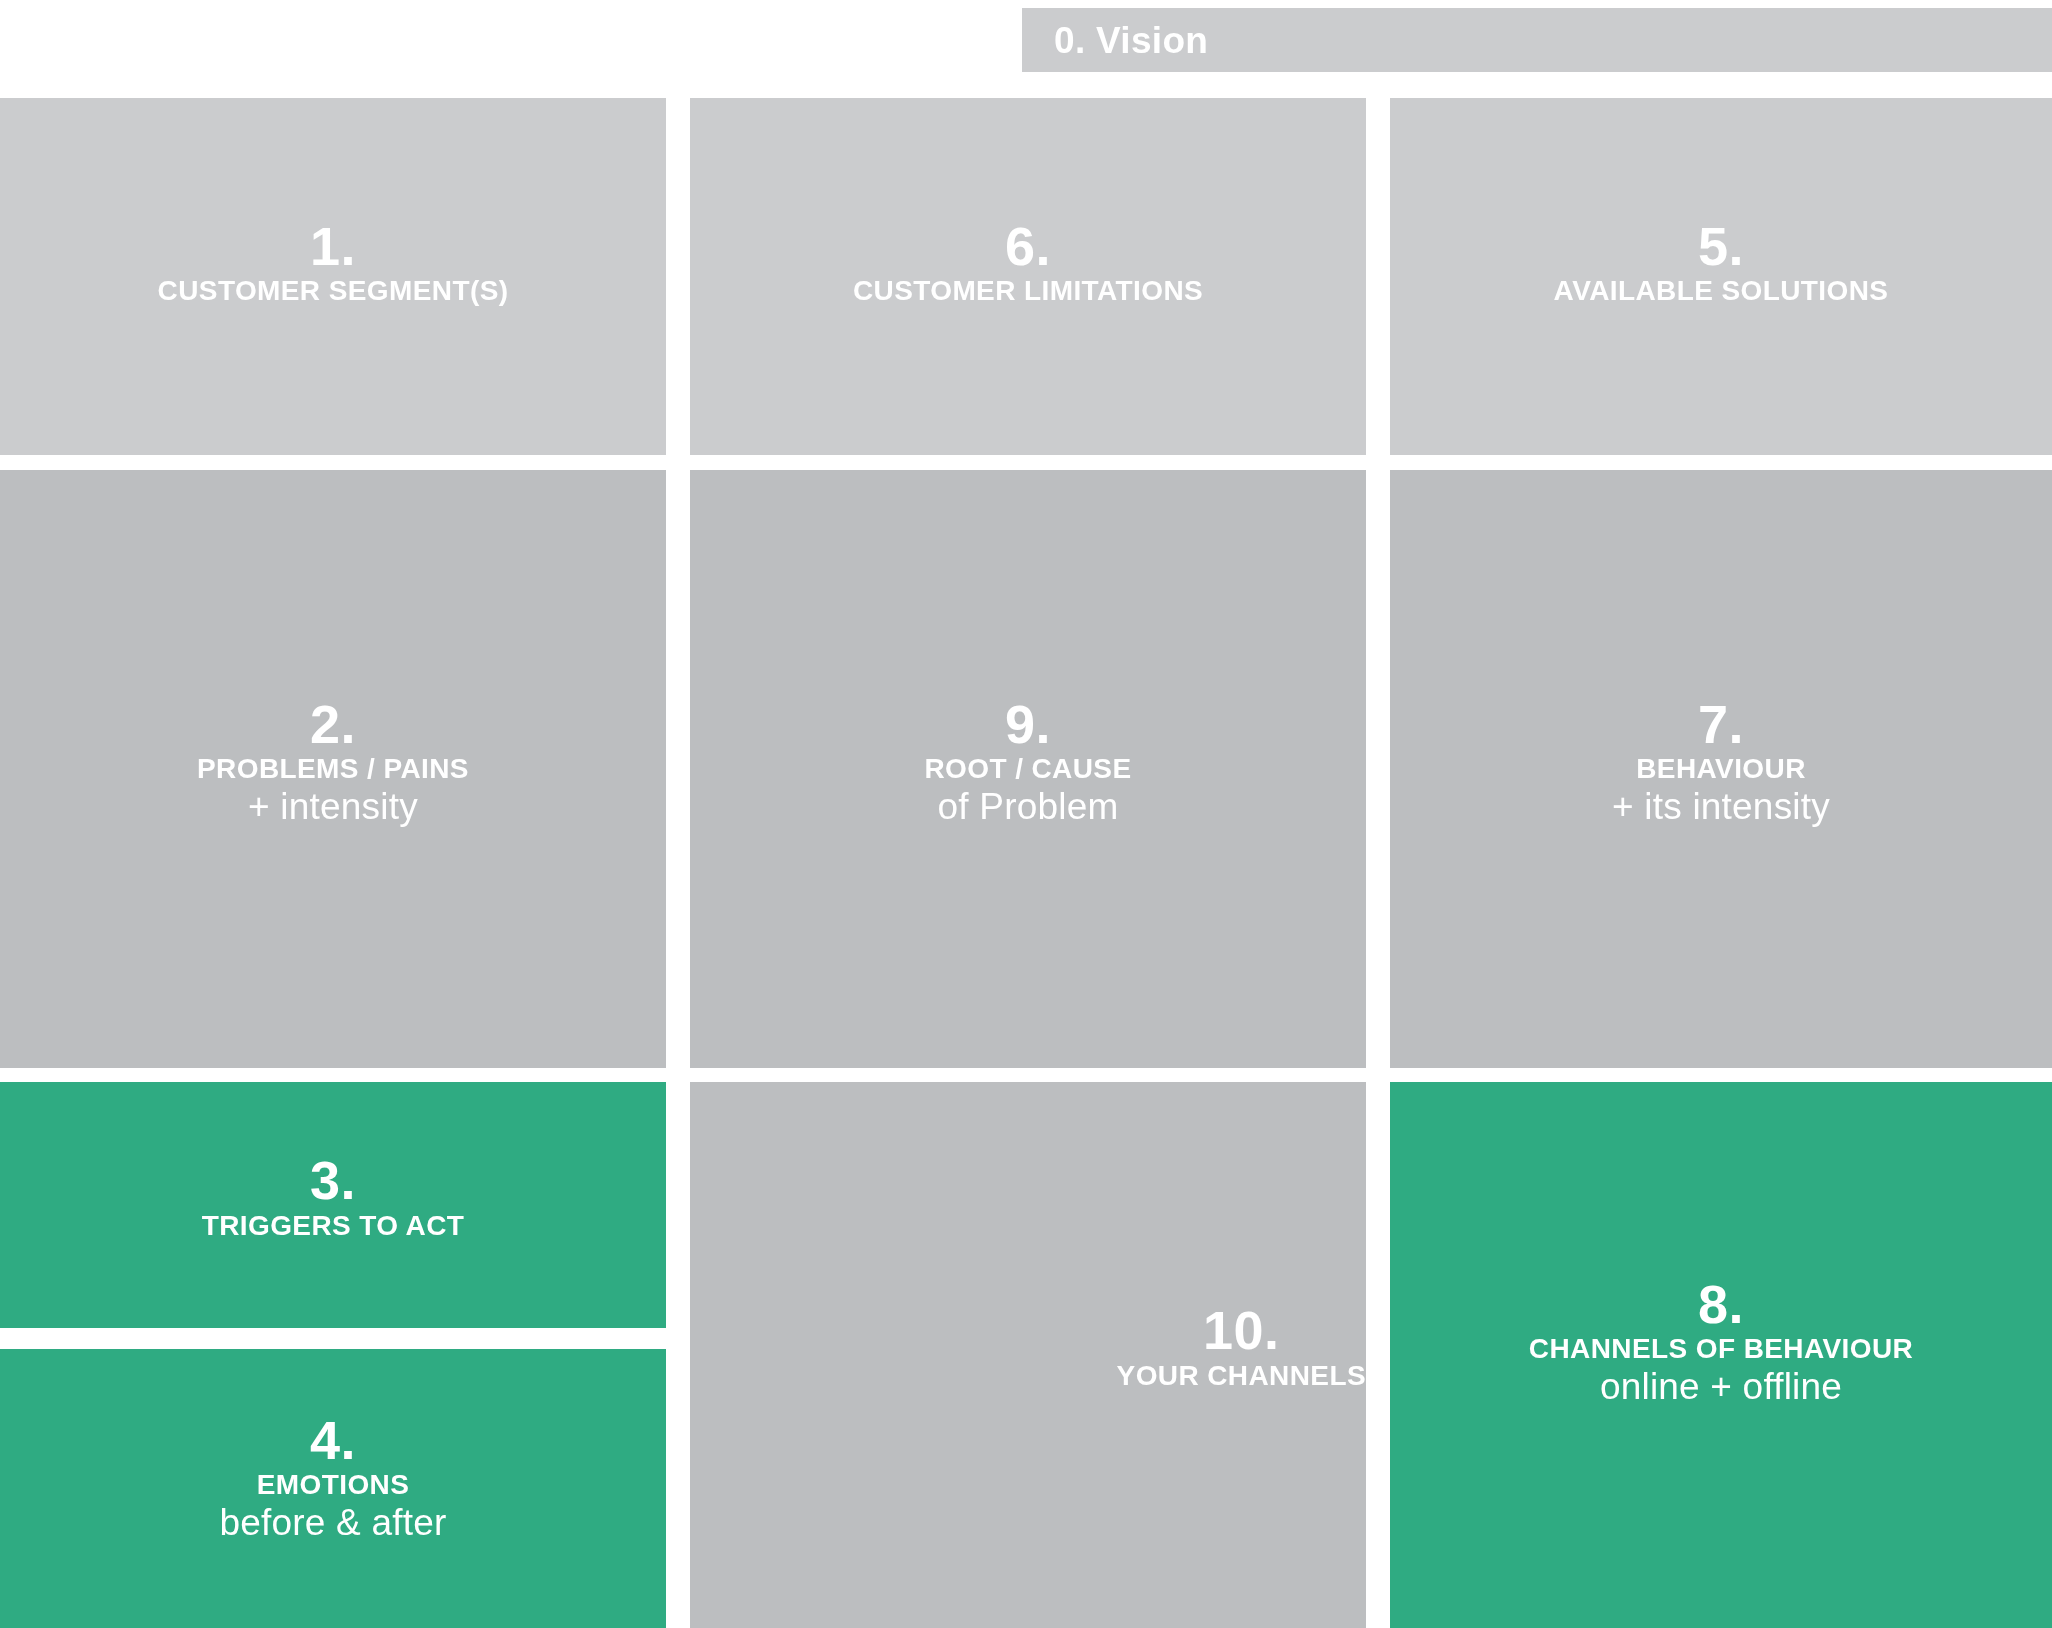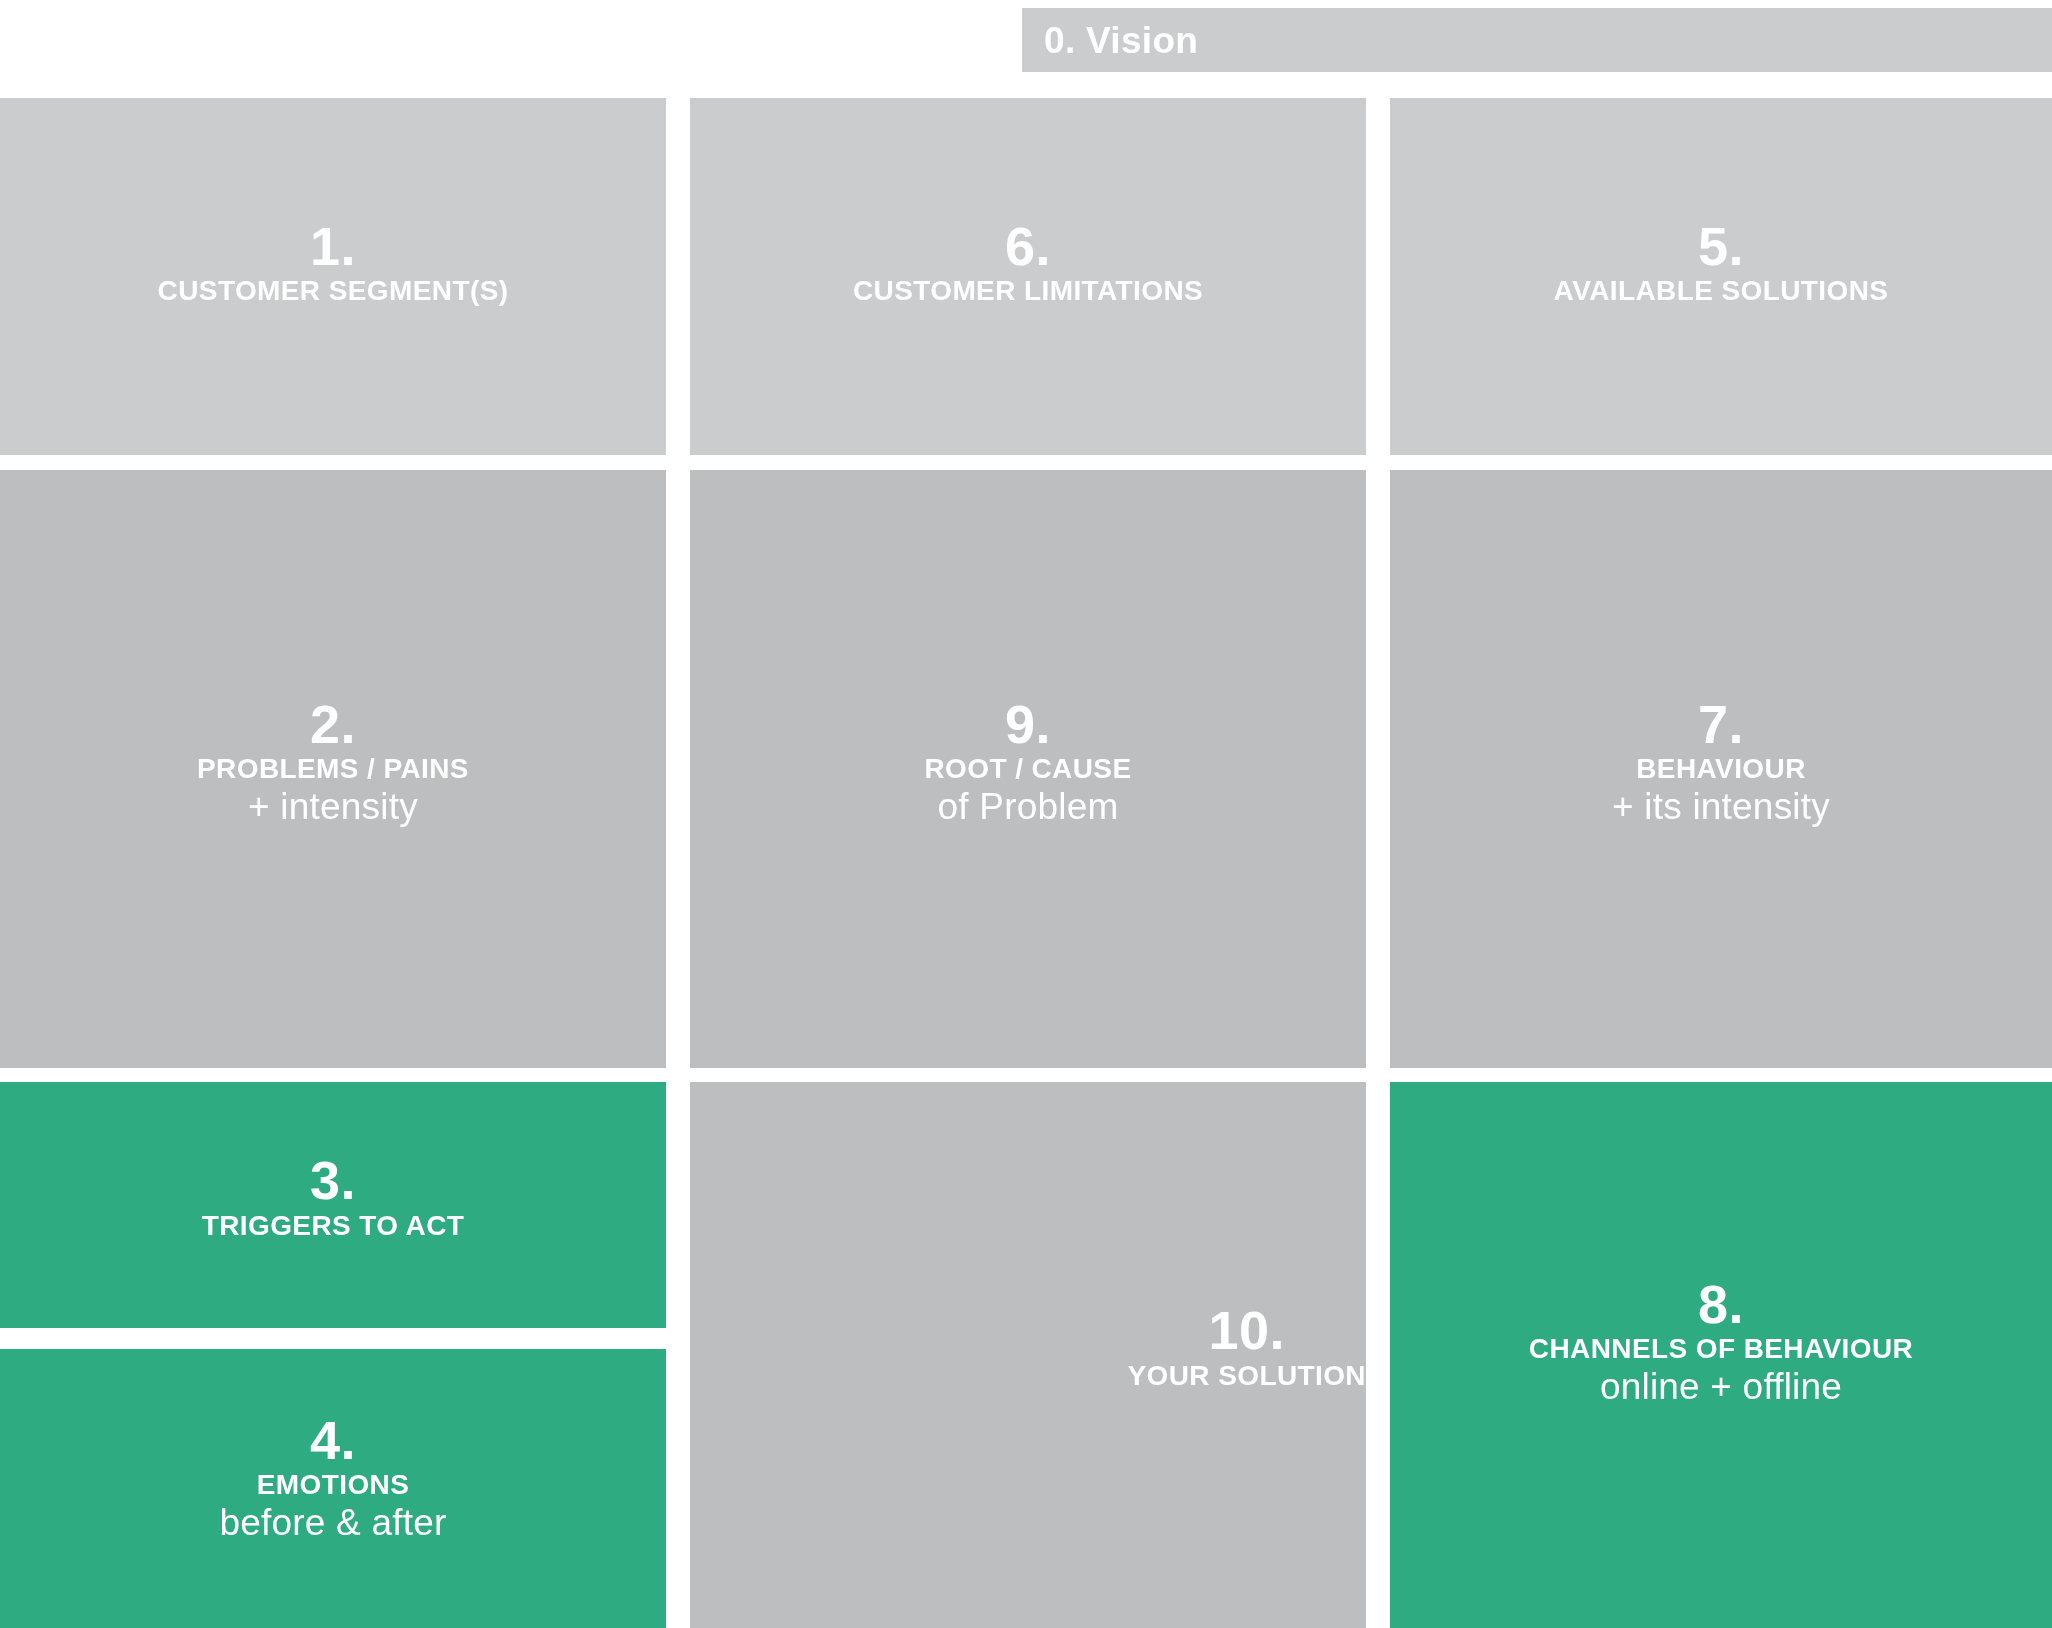--- a/index.html
+++ b/index.html
@@ -32,7 +32,7 @@
     display: flex;
     align-items: center;
     box-sizing: border-box;
-    padding-left: 22px;
+    padding-left: 32px;
   }
   .vision-bar .vision-title {
     color: #ffffff;

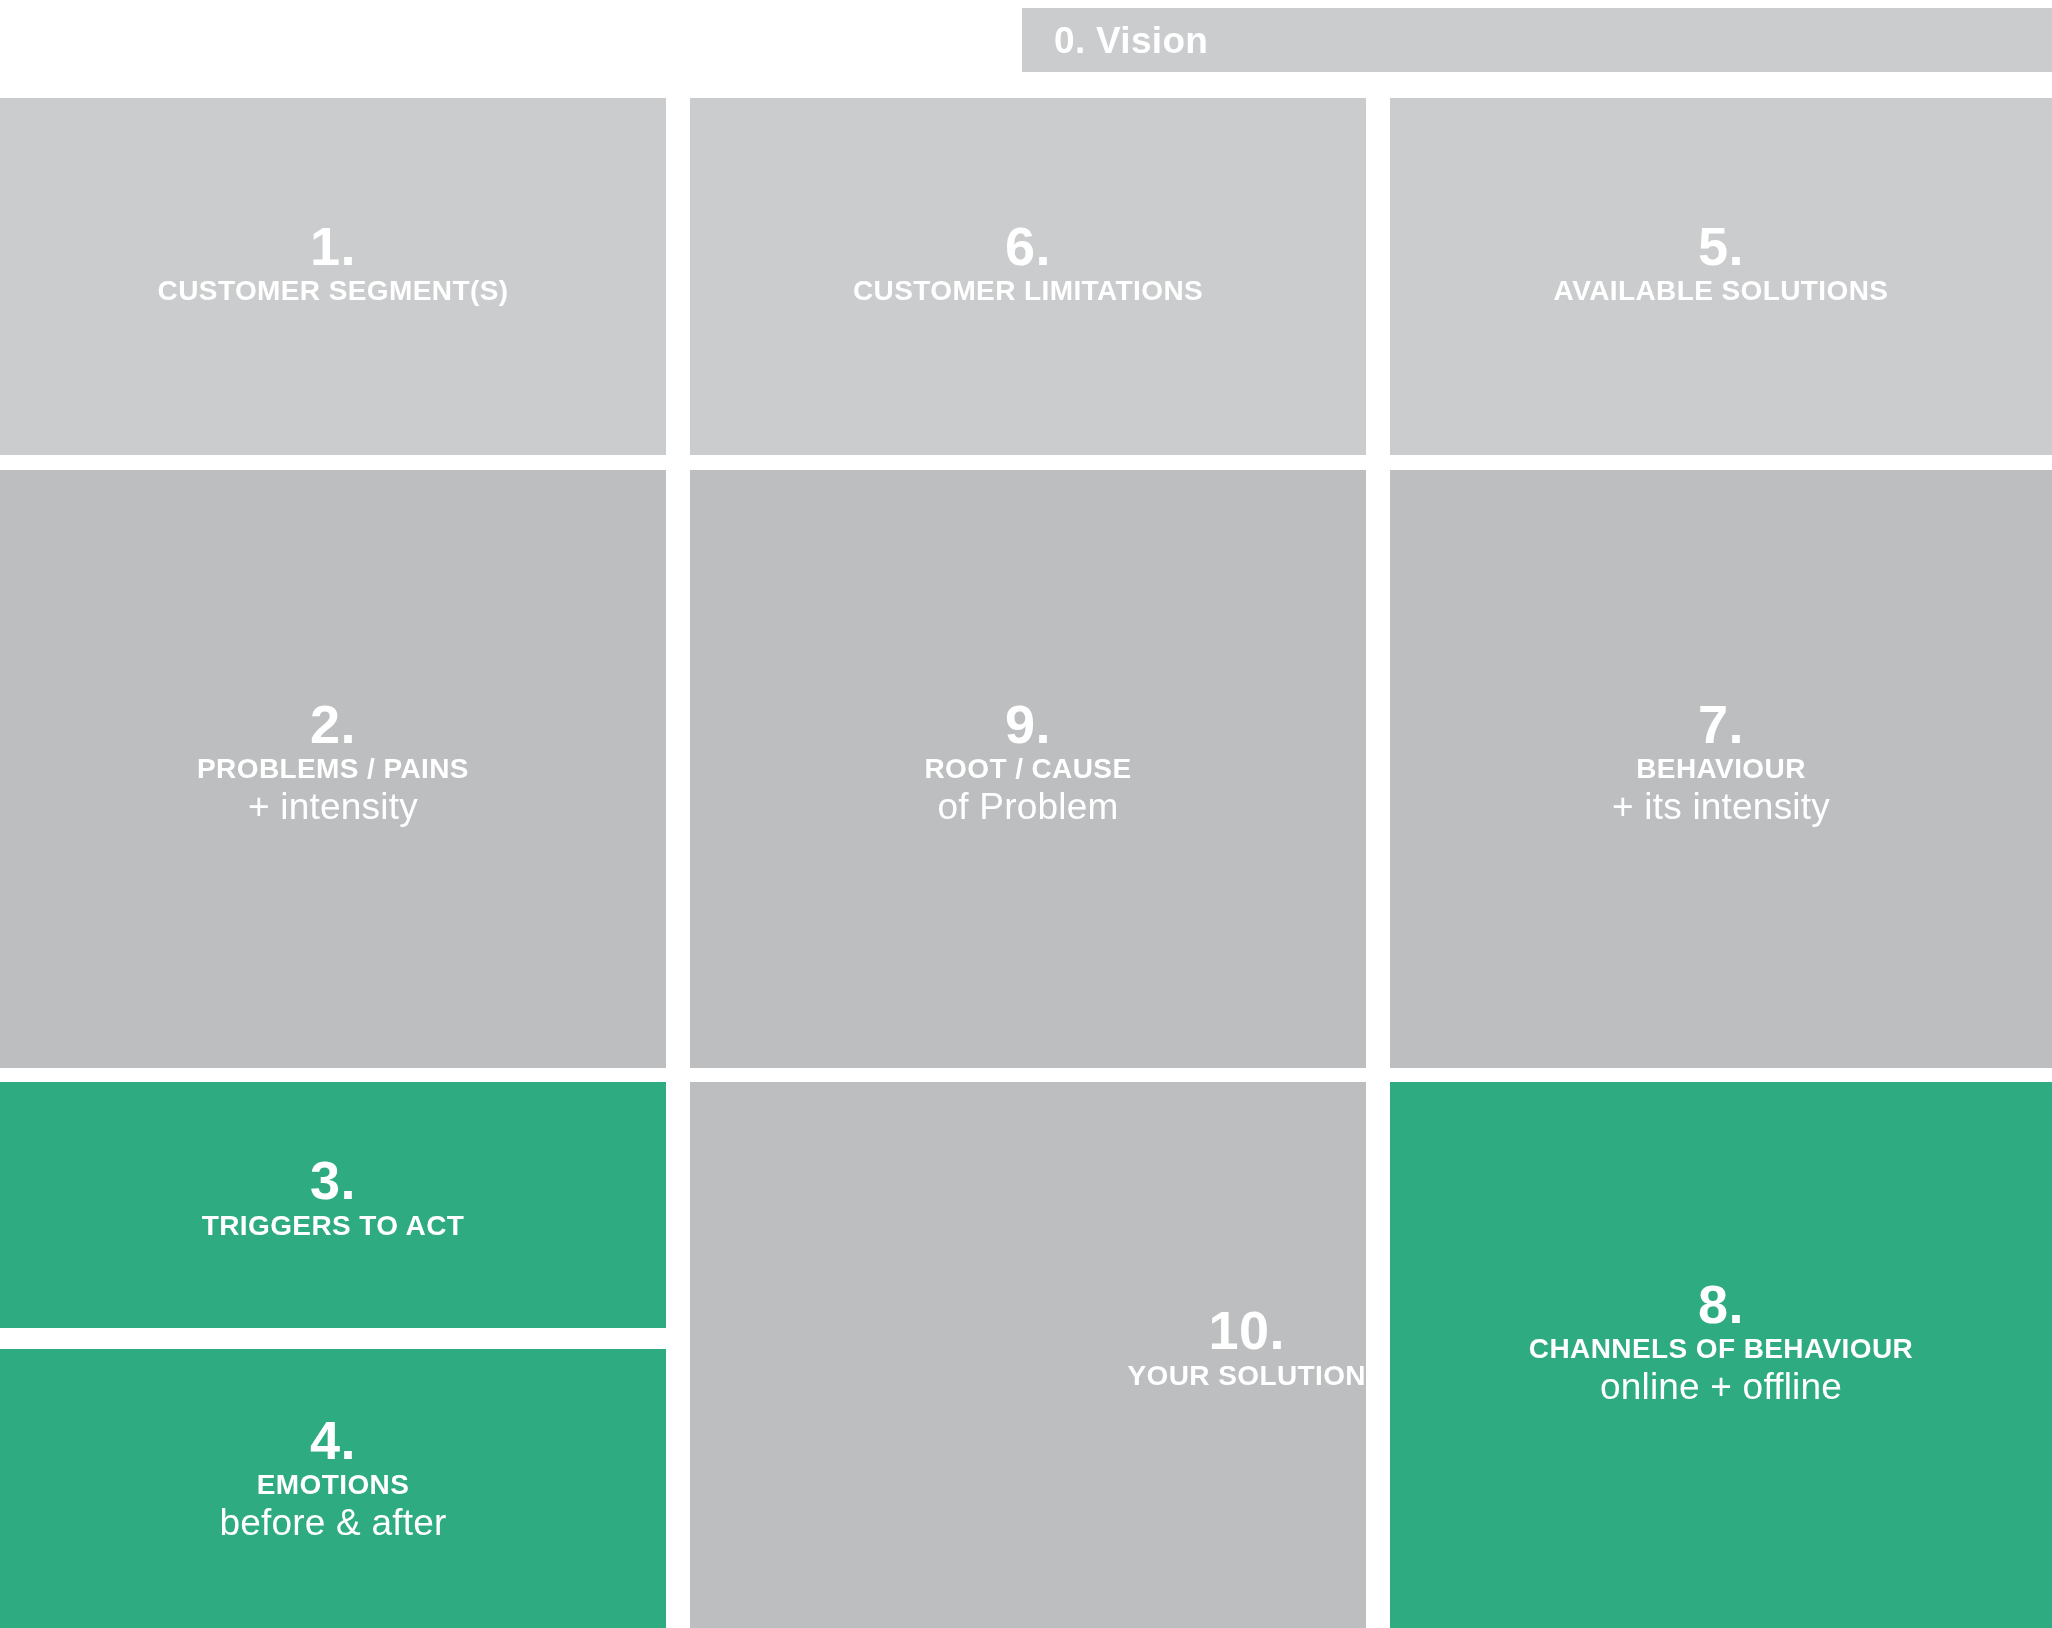--- a/index.html
+++ b/index.html
@@ -189,7 +189,7 @@
   <div class="cell tone-medium" id="cell-10">
     <div class="stack">
       <span class="num">10.</span>
-      <span class="label">YOUR SOLUTION</span>
+      <span class="label">YOUR CHANNELS</span>
 
     </div>
   </div>

